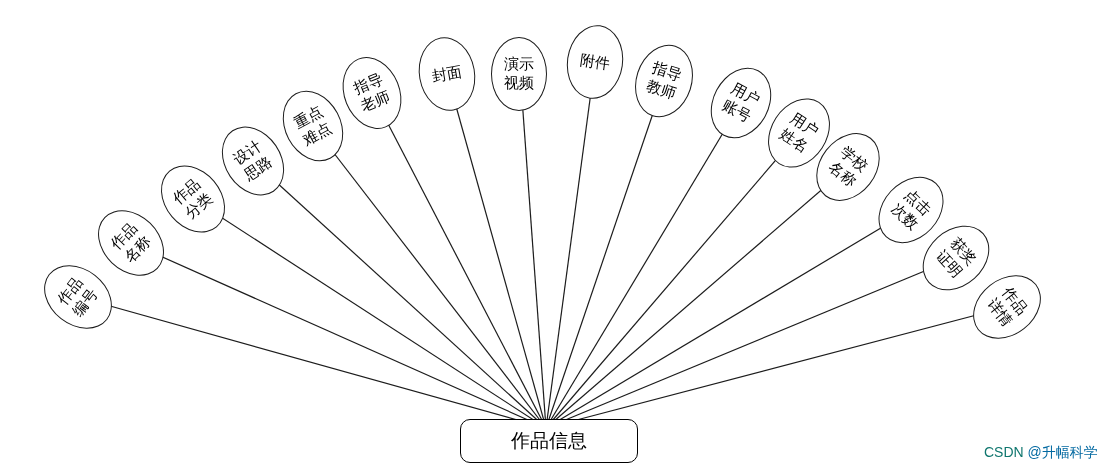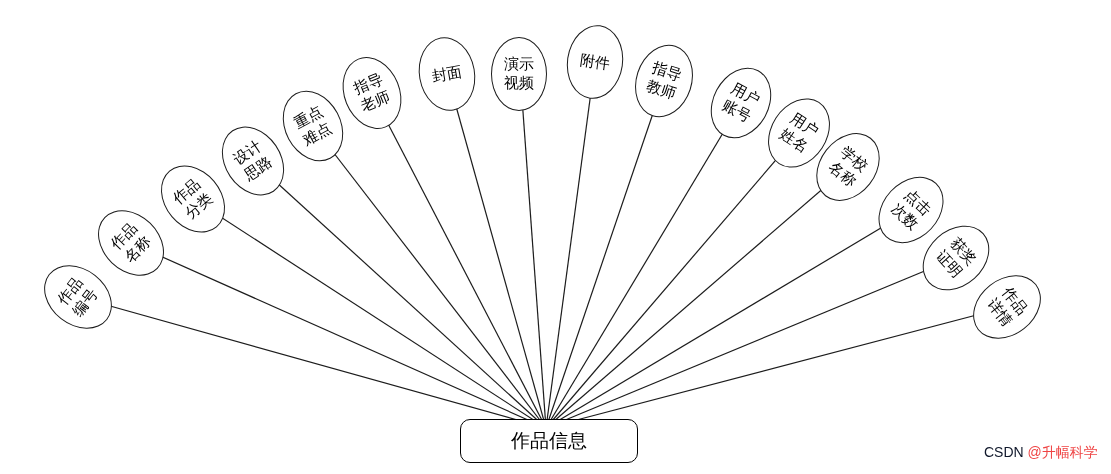--- a/index.html
+++ b/index.html
@@ -62,7 +62,7 @@
     z-index:4;
     white-space:nowrap;
   }
-  .watermark .wm-prefix{color:#0f172a;}
+  .watermark .wm-prefix{color:#0f766e;}
   .watermark .wm-user{color:#ef4444;}
 </style>
 </head>

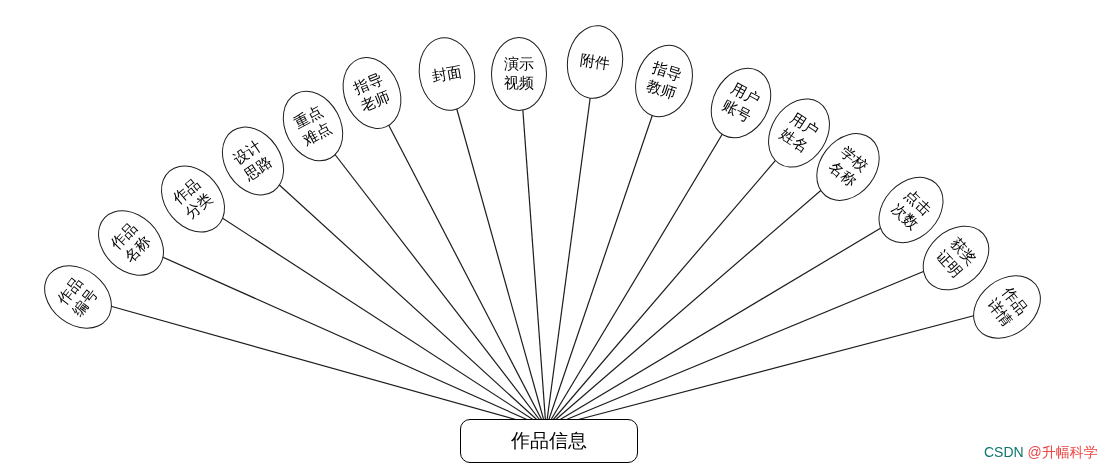--- a/index.html
+++ b/index.html
@@ -63,7 +63,7 @@
     white-space:nowrap;
   }
   .watermark .wm-prefix{color:#0f766e;}
-  .watermark .wm-user{color:#ef4444;}
+  .watermark .wm-user{color:#0369a1;}
 </style>
 </head>
 <body>

